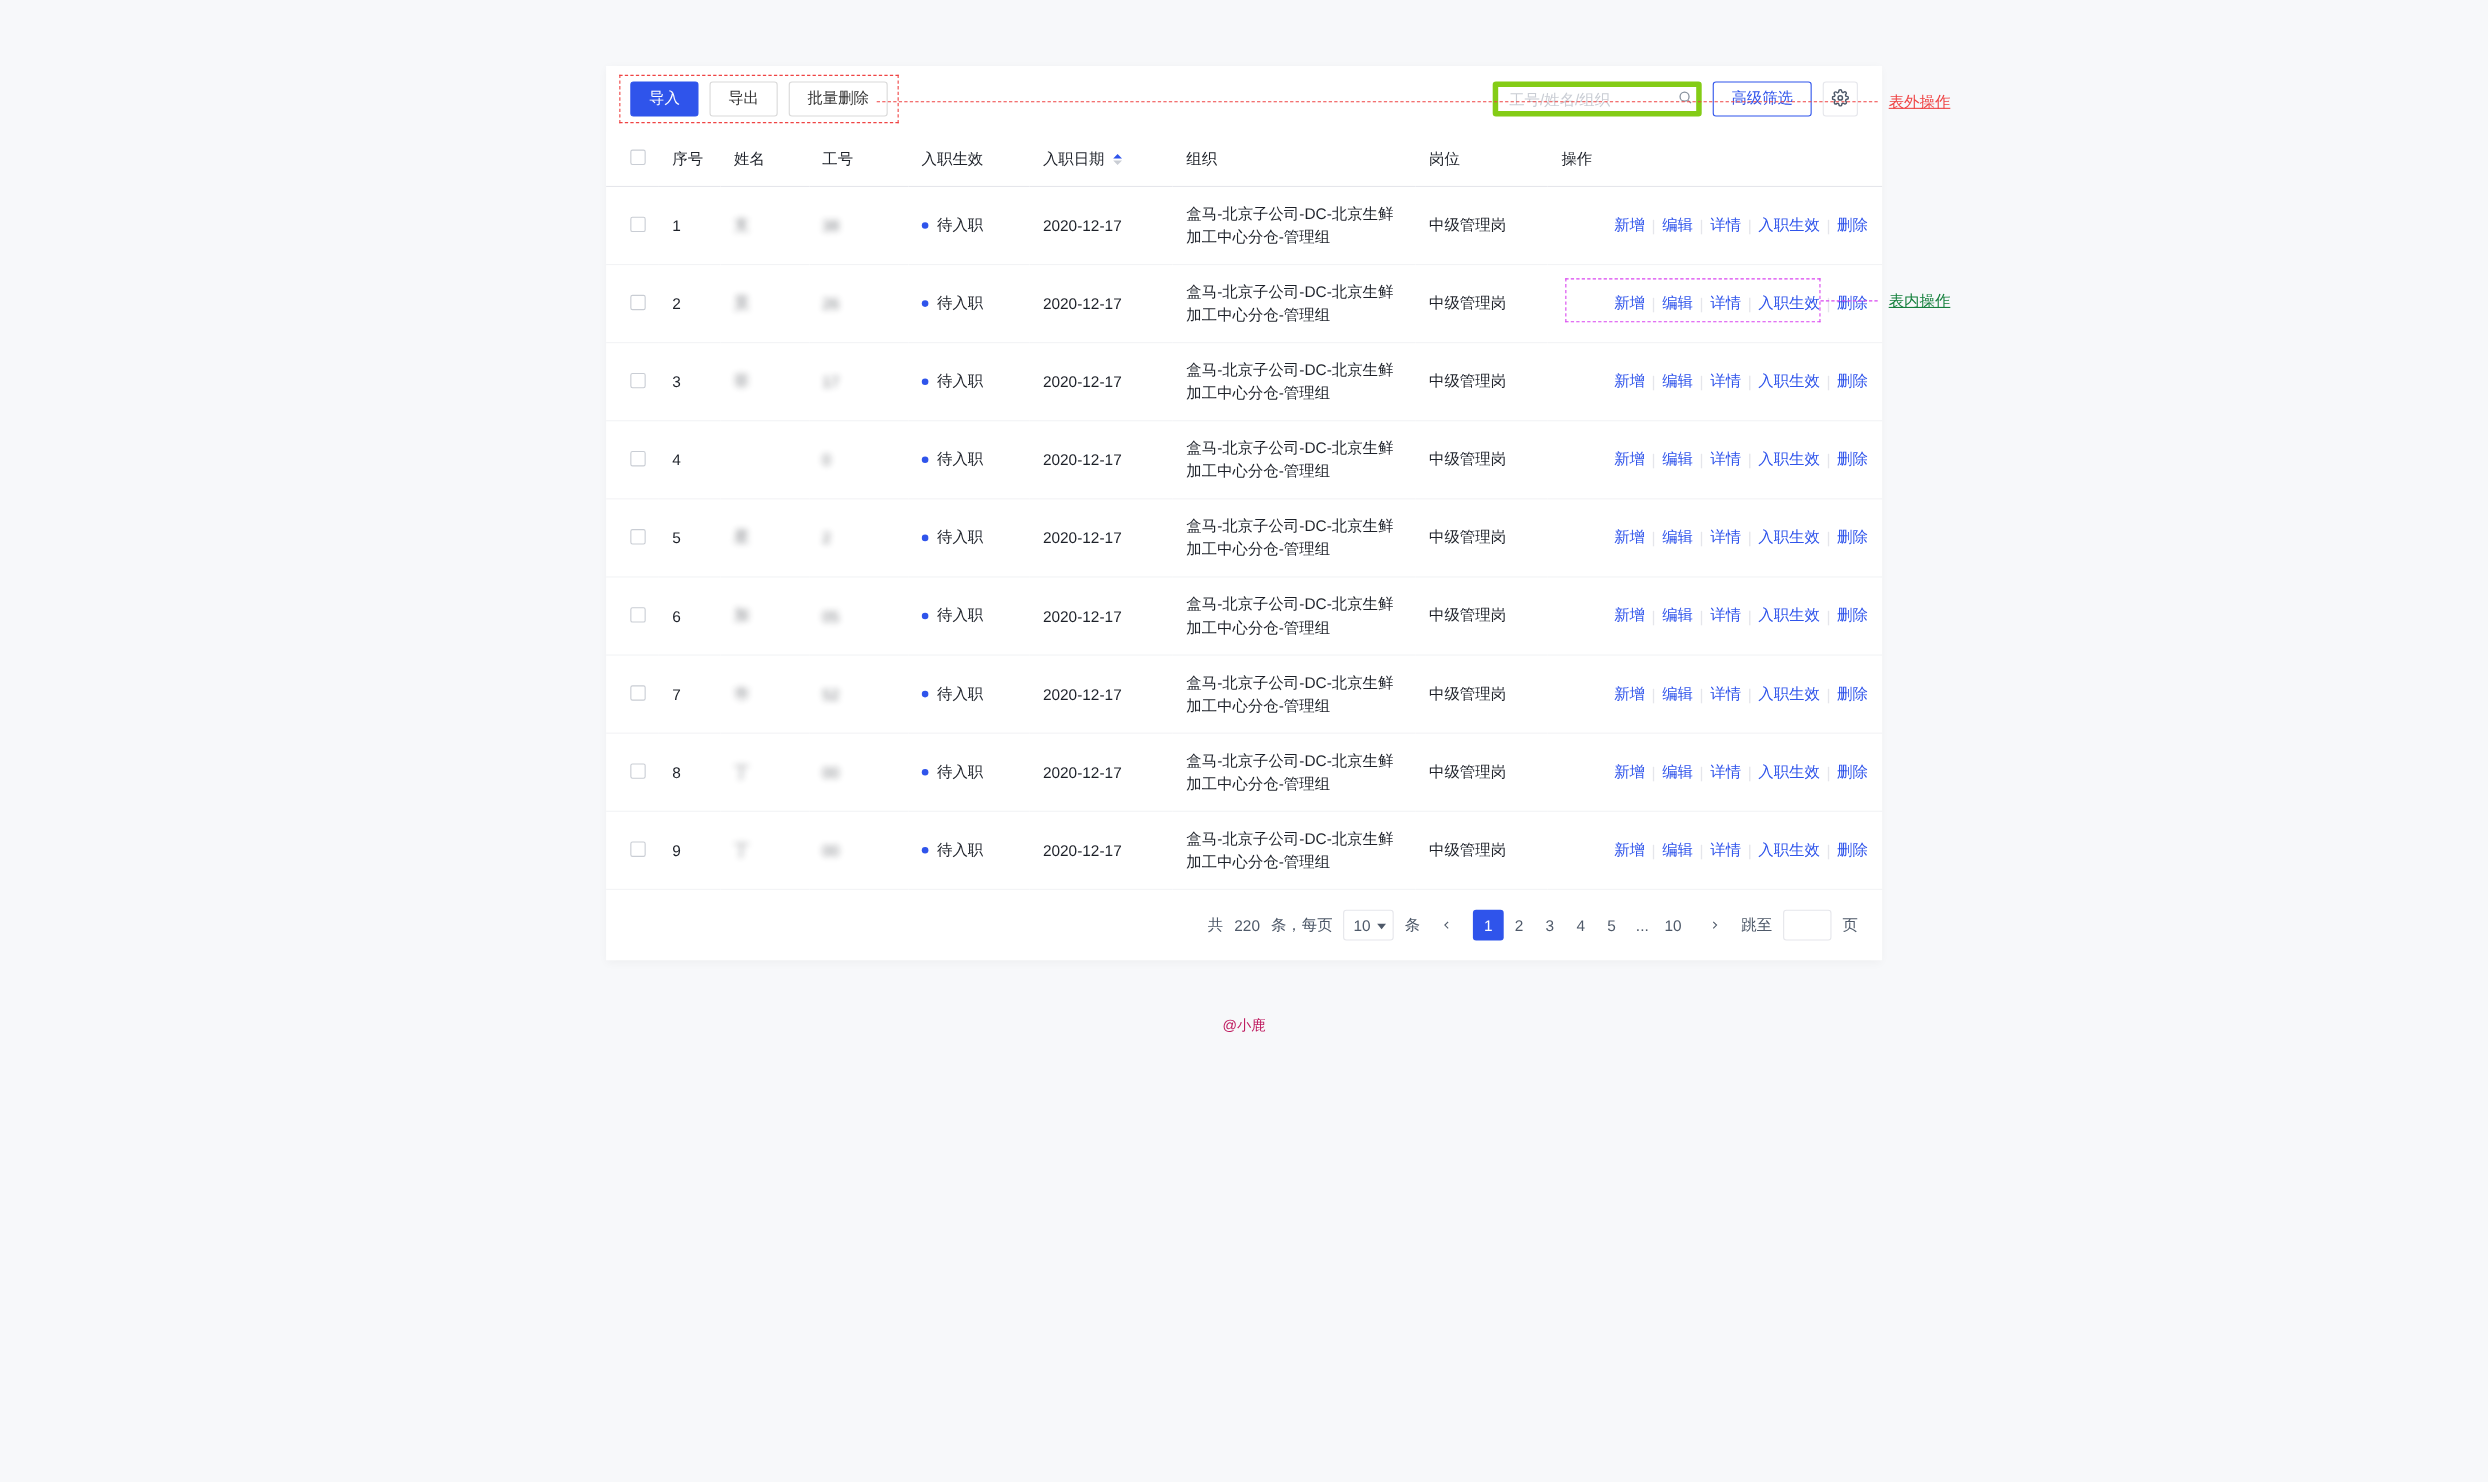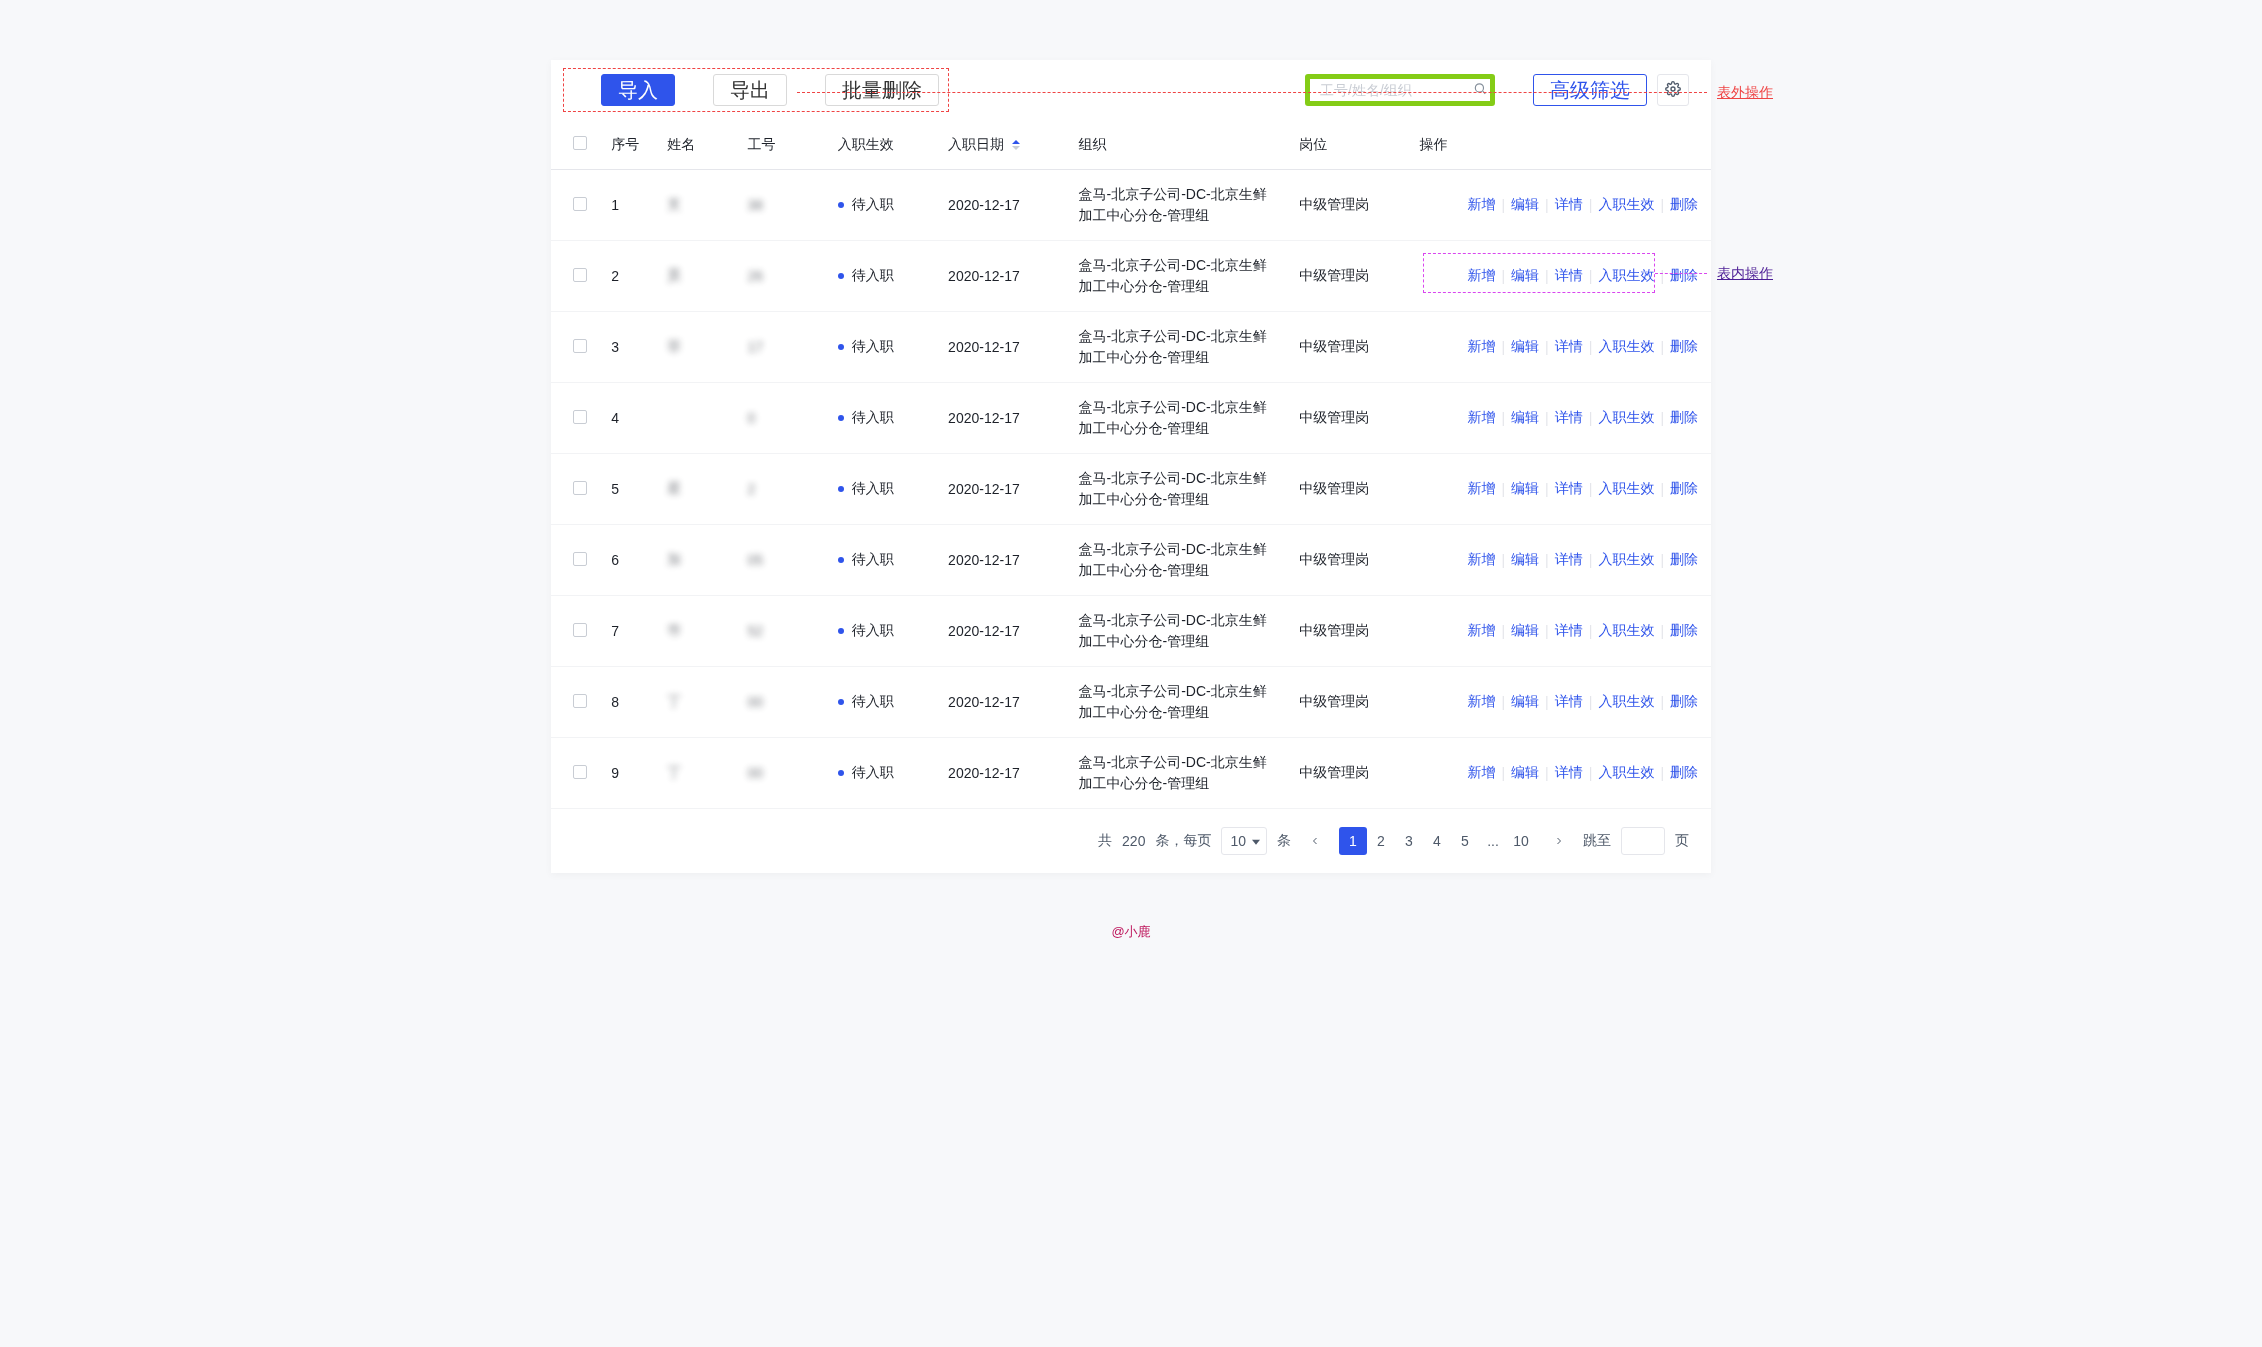--- a/index.html
+++ b/index.html
@@ -48,12 +48,11 @@
   background: #fff;
   border-radius: 3px;
   cursor: pointer;
-  font-size: 20px;
+  font-size: 14px;
   display: inline-flex;
   align-items: center;
   justify-content: center;
   color: #333;
-  margin-left: 28px;
 }
 .btn-primary {
   background: #2f54eb;

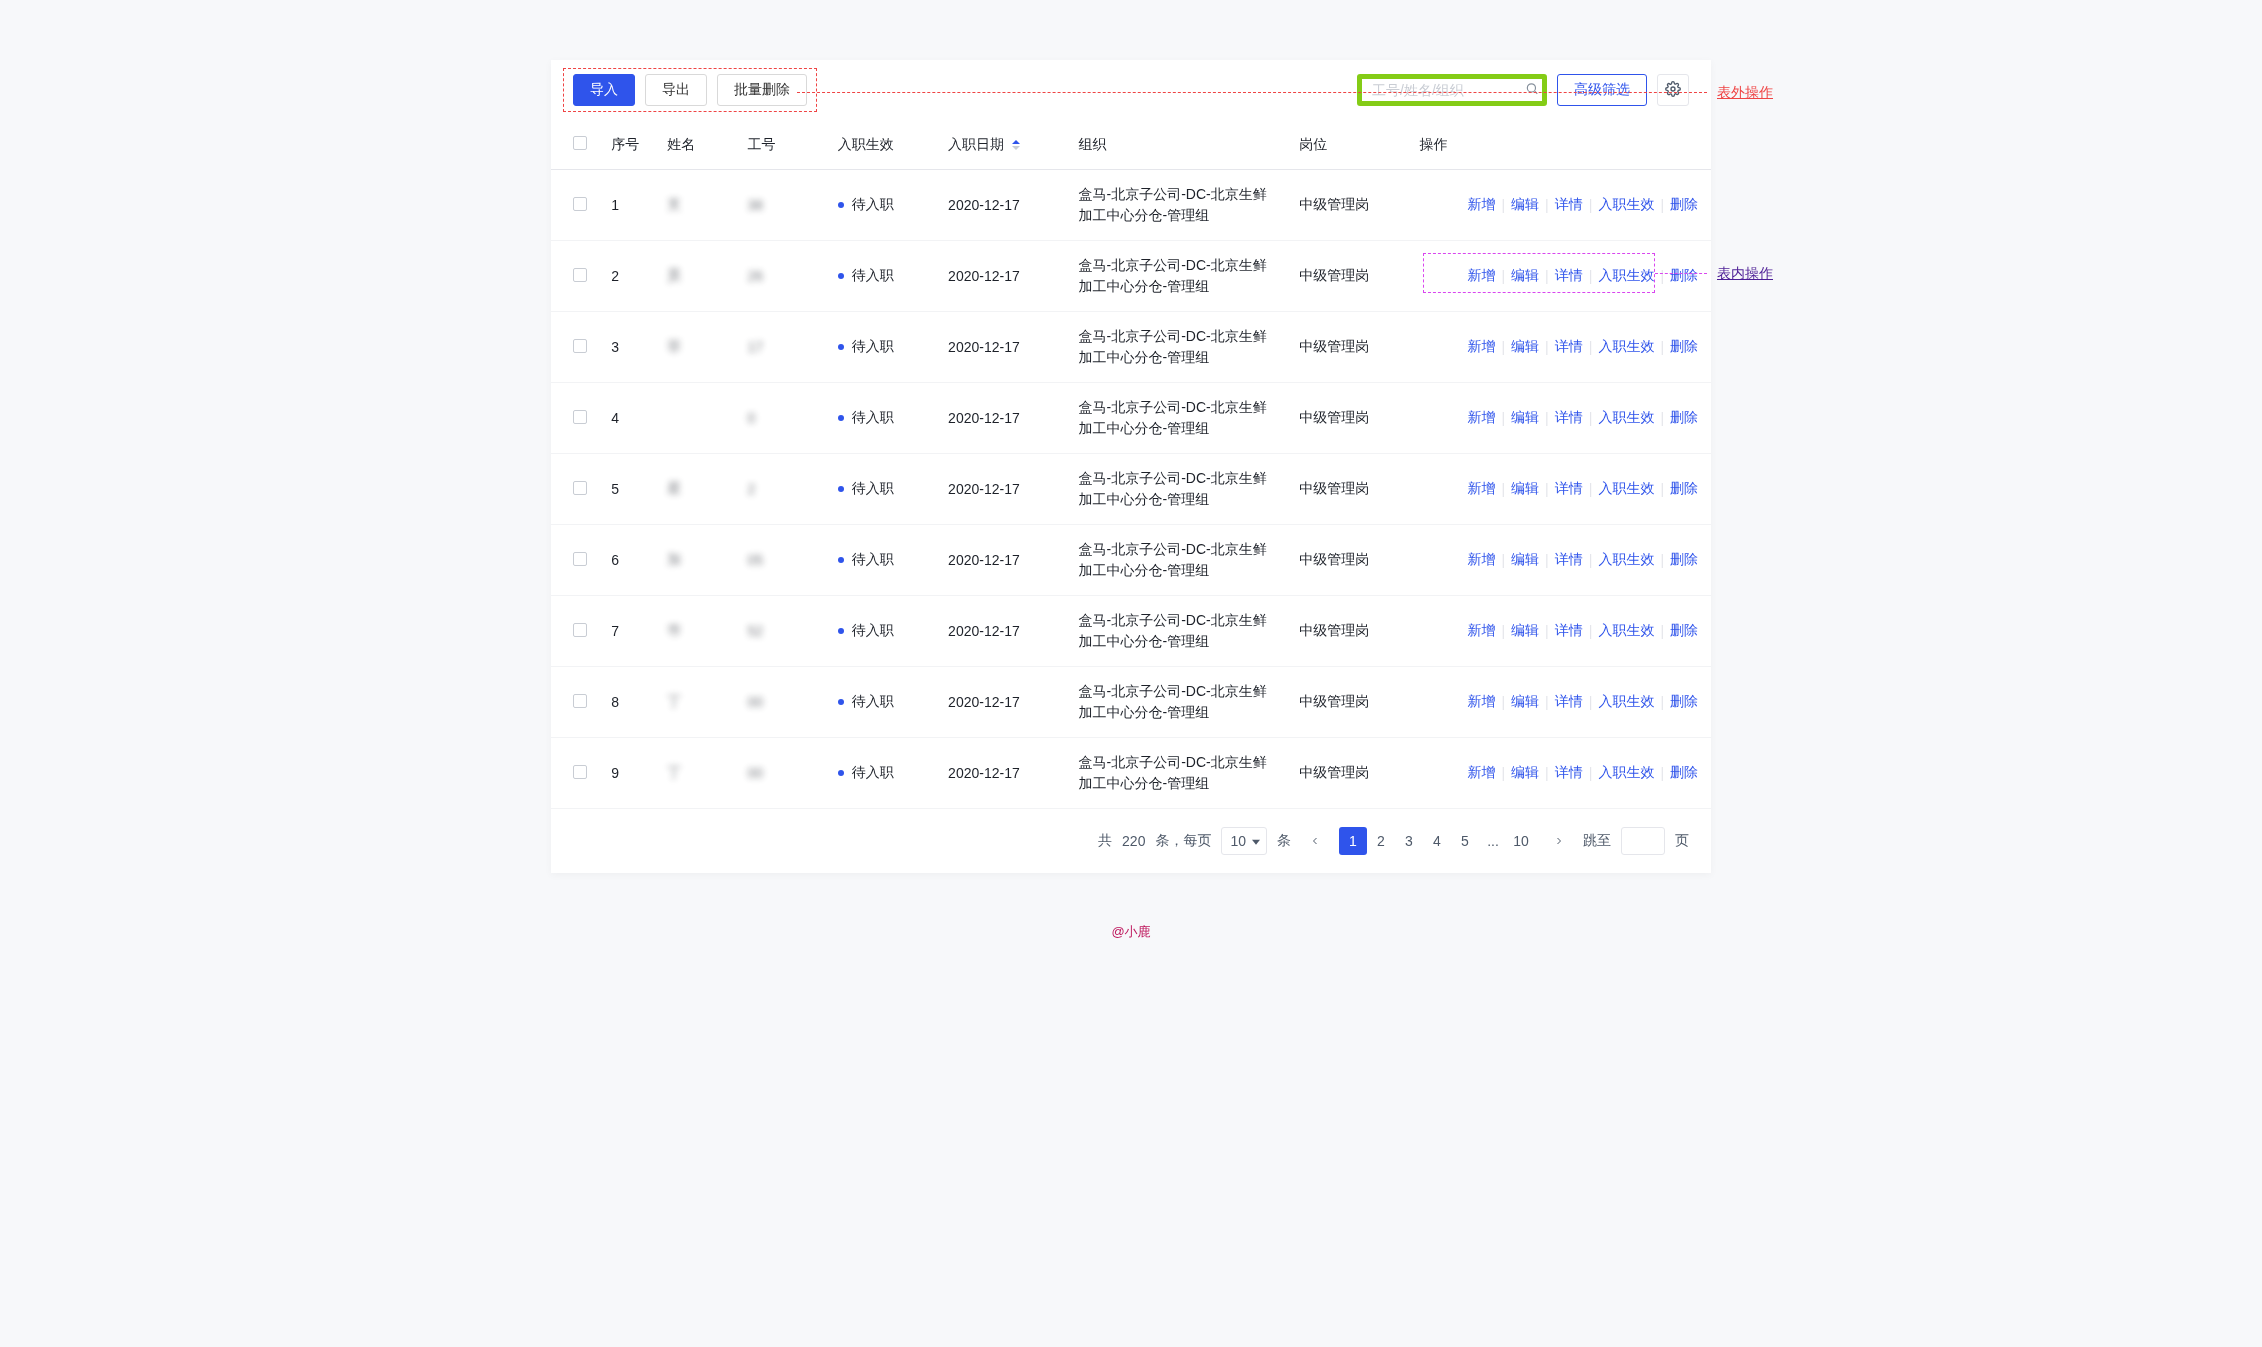--- a/index.html
+++ b/index.html
@@ -247,7 +247,7 @@
   text-decoration: underline;
 }
 .annotation-red { color: #ef4444; }
-.annotation-magenta { color: #4c1d95; }
+.annotation-magenta { color: #15803d; }
 .annotation-line {
   position: absolute;
   border-top: 1px dashed;

